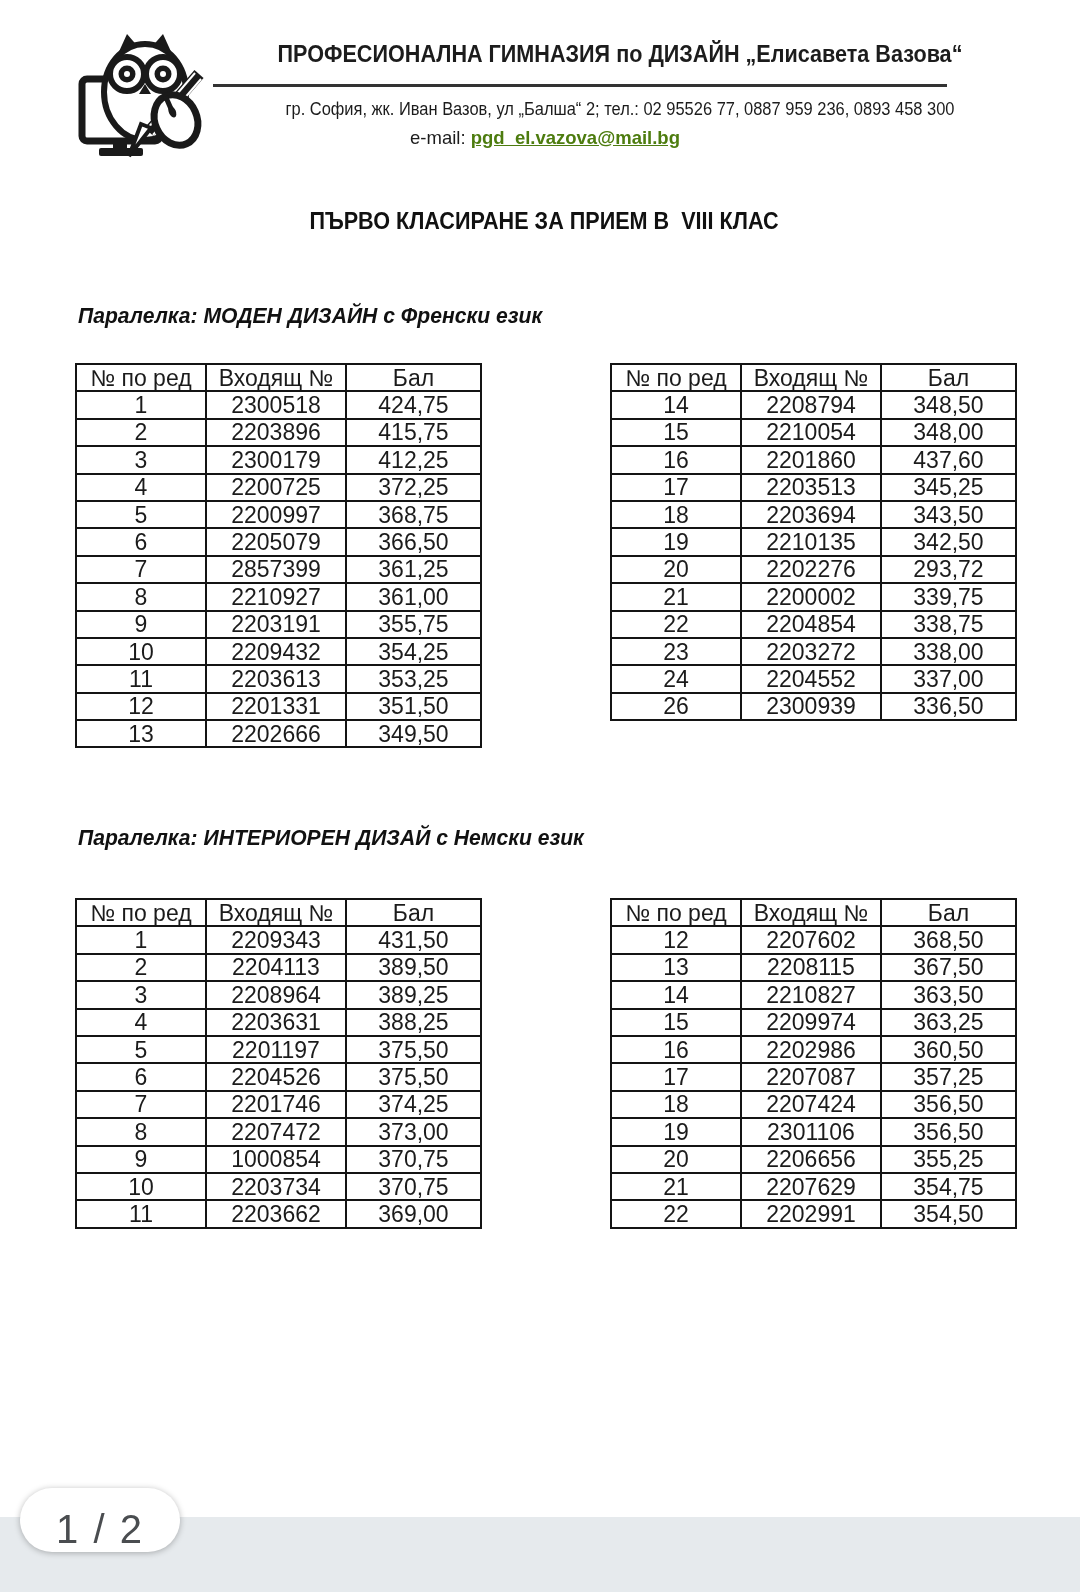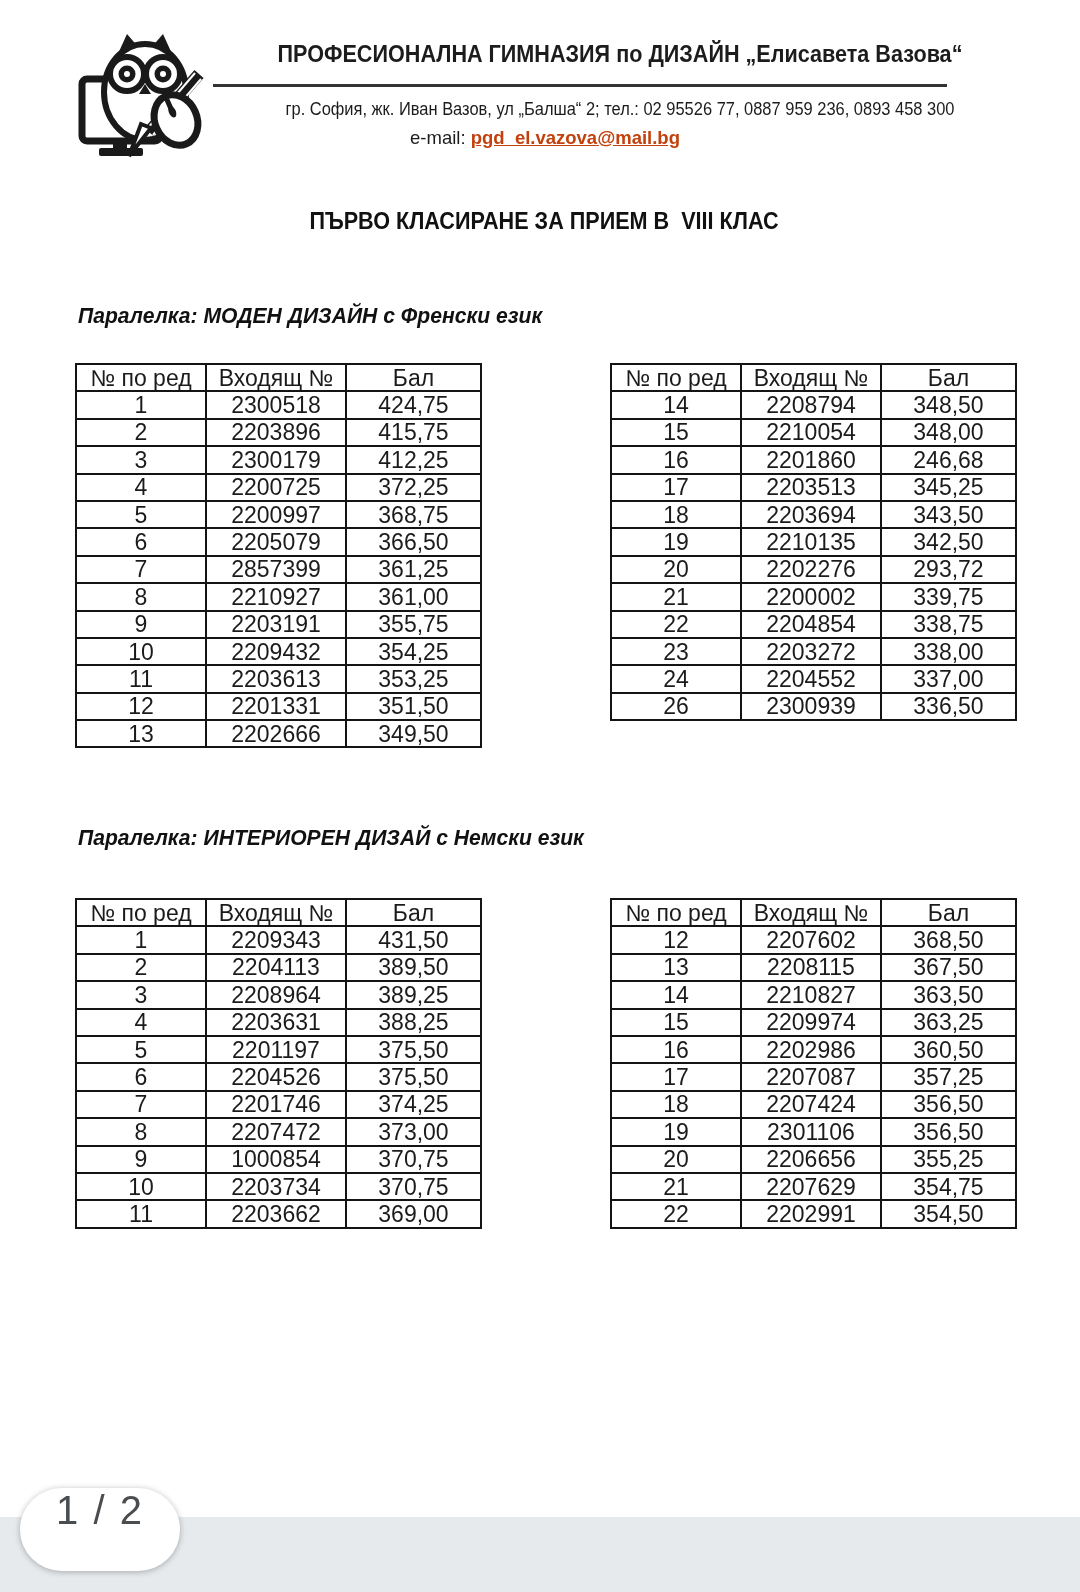--- a/index.html
+++ b/index.html
@@ -25,7 +25,7 @@
     position:absolute; left:0; top:127px; width:1090px;
     text-align:center; font-size:18.5px; color:#1c1c1c;
   }
-  .email-line a { color:#c2410c; font-weight:bold; text-decoration:underline; }
+  .email-line a { color:#4d7c0f; font-weight:bold; text-decoration:underline; }
 
   
   .doc-title {

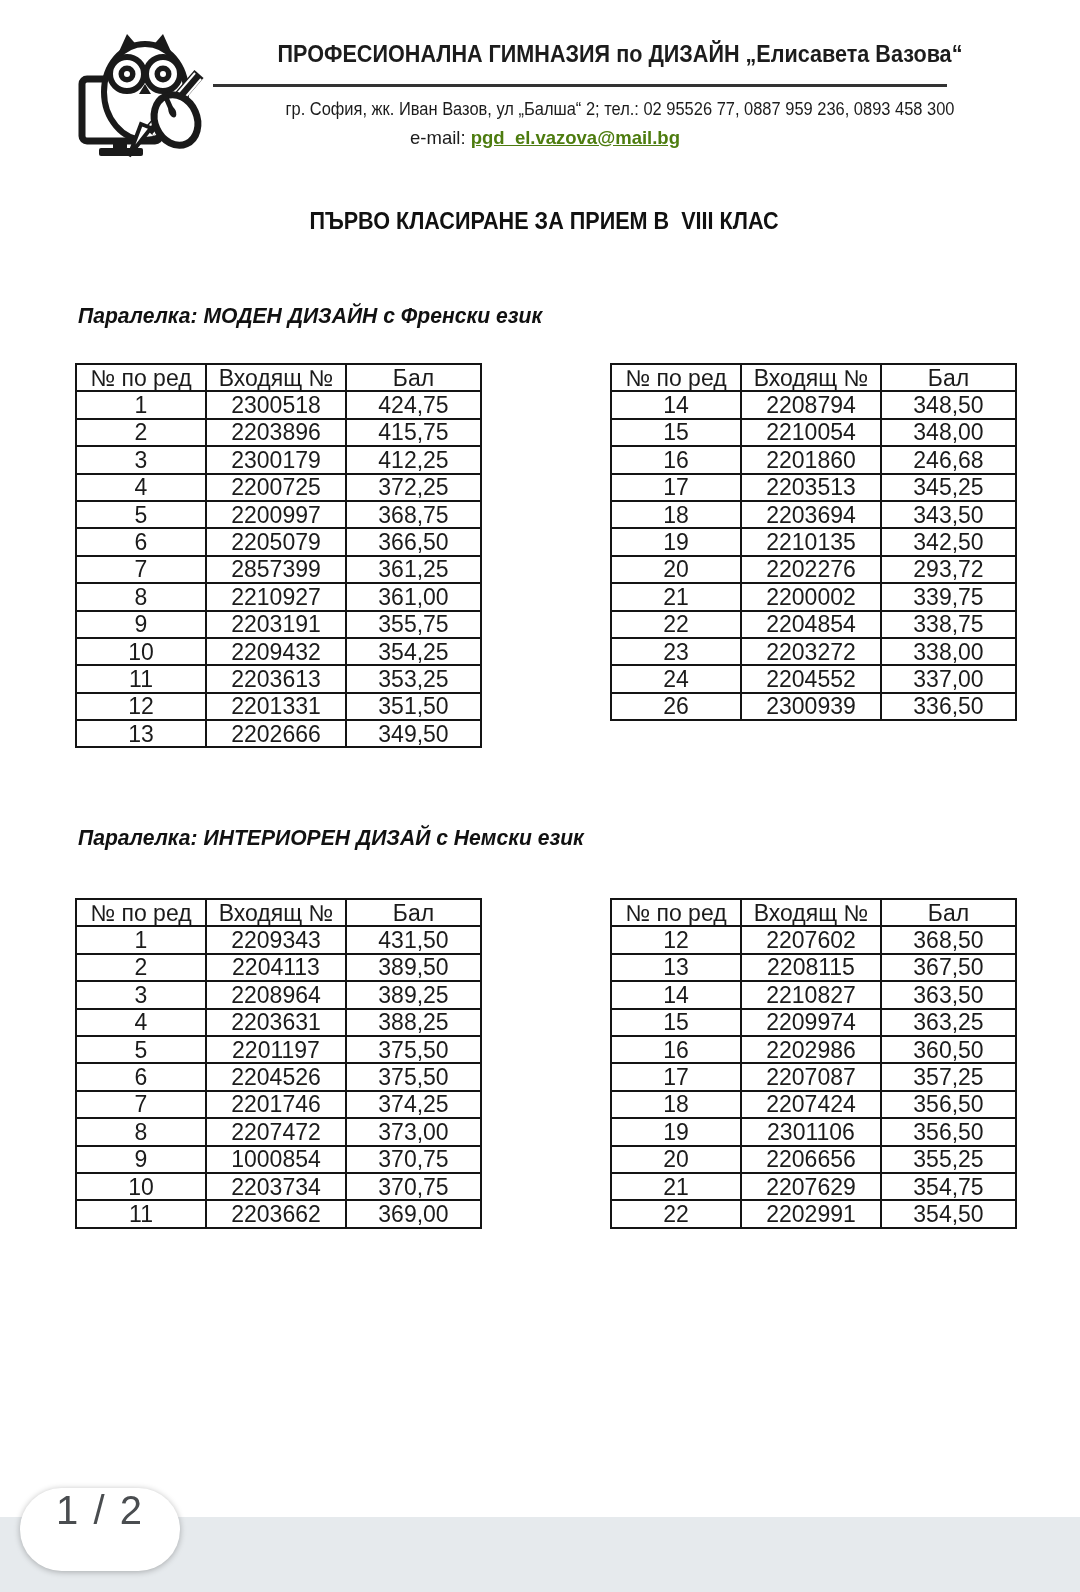--- a/index.html
+++ b/index.html
@@ -221,7 +221,7 @@
         <tr>
           <td>16</td>
           <td>2201860</td>
-          <td>246,68</td>
+          <td>437,60</td>
         </tr>
         <tr>
           <td>17</td>

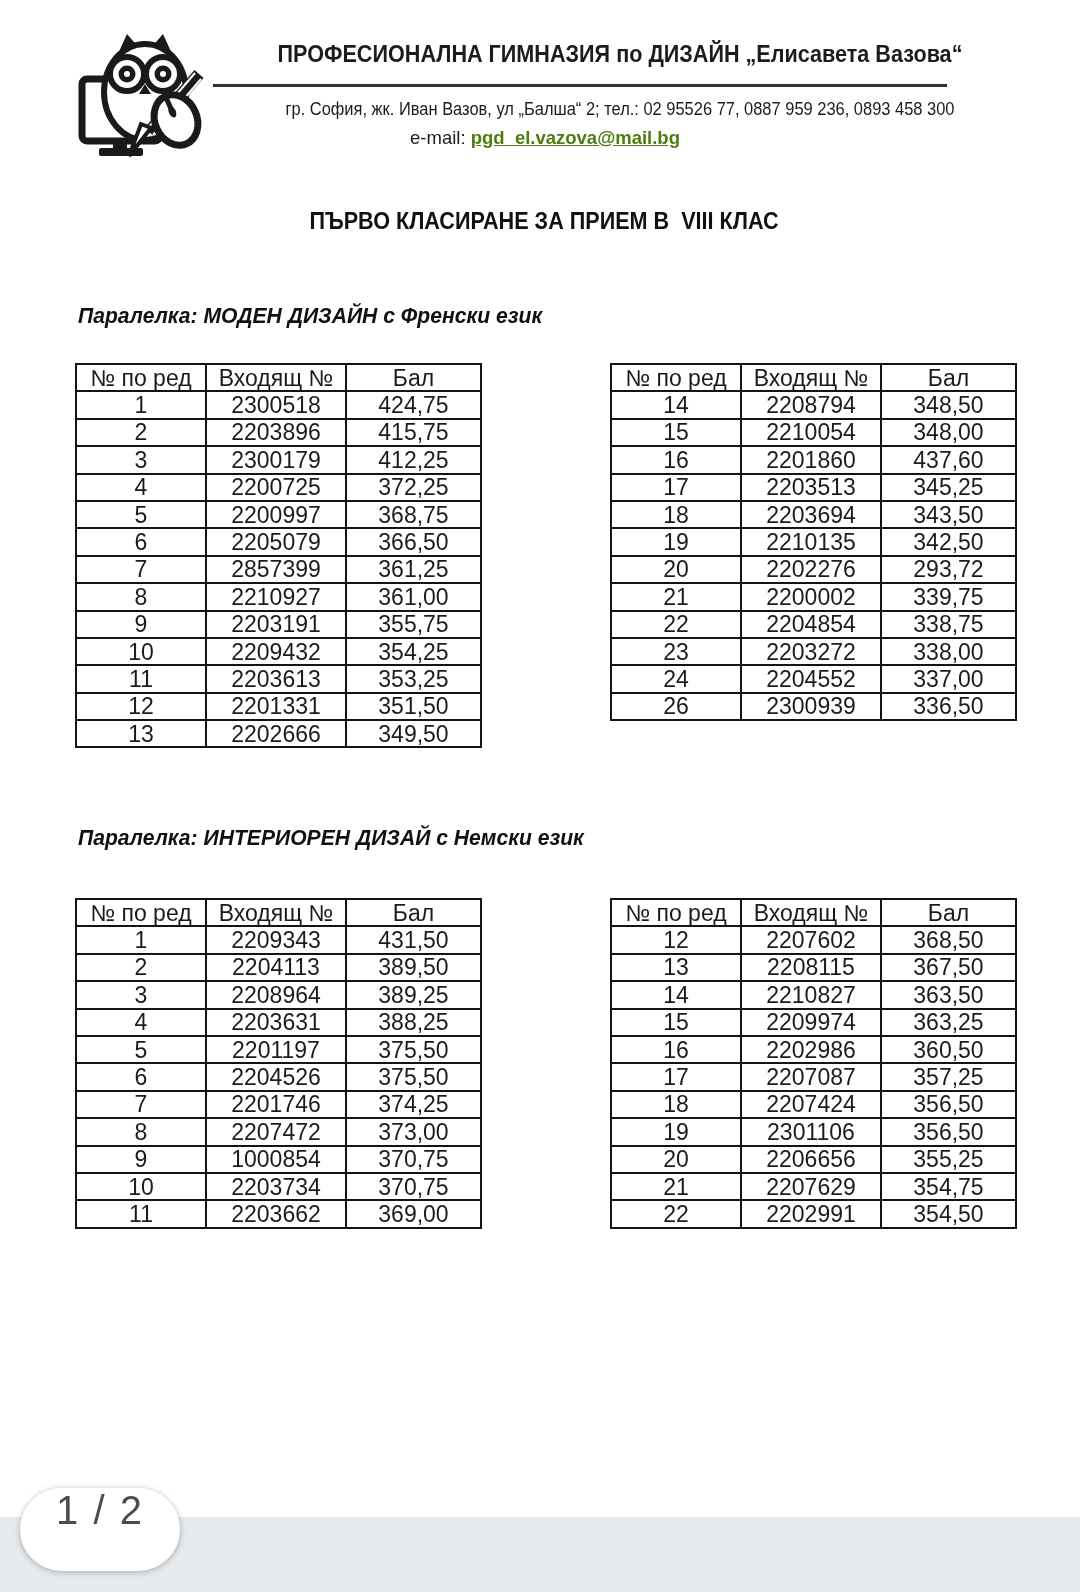--- a/index.html
+++ b/index.html
@@ -59,10 +59,10 @@
   .footer-bar { position:absolute; left:0; top:1517px; width:1080px; height:75px;
     background:#e6eaed; }
   .page-pill {
-    position:absolute; left:20px; top:1488px; width:160px; height:83px;
+    position:absolute; left:20px; top:1488px; width:160px; height:64px;
     background:#ffffff; border-radius:46px;
     box-shadow:0 1px 6px rgba(0,0,0,0.28);
-    display:flex; align-items:flex-start; justify-content:center;
+    display:flex; align-items:flex-end; justify-content:center;
     font-size:40px; color:#4a4d50; letter-spacing:2px;
   }
 </style>

